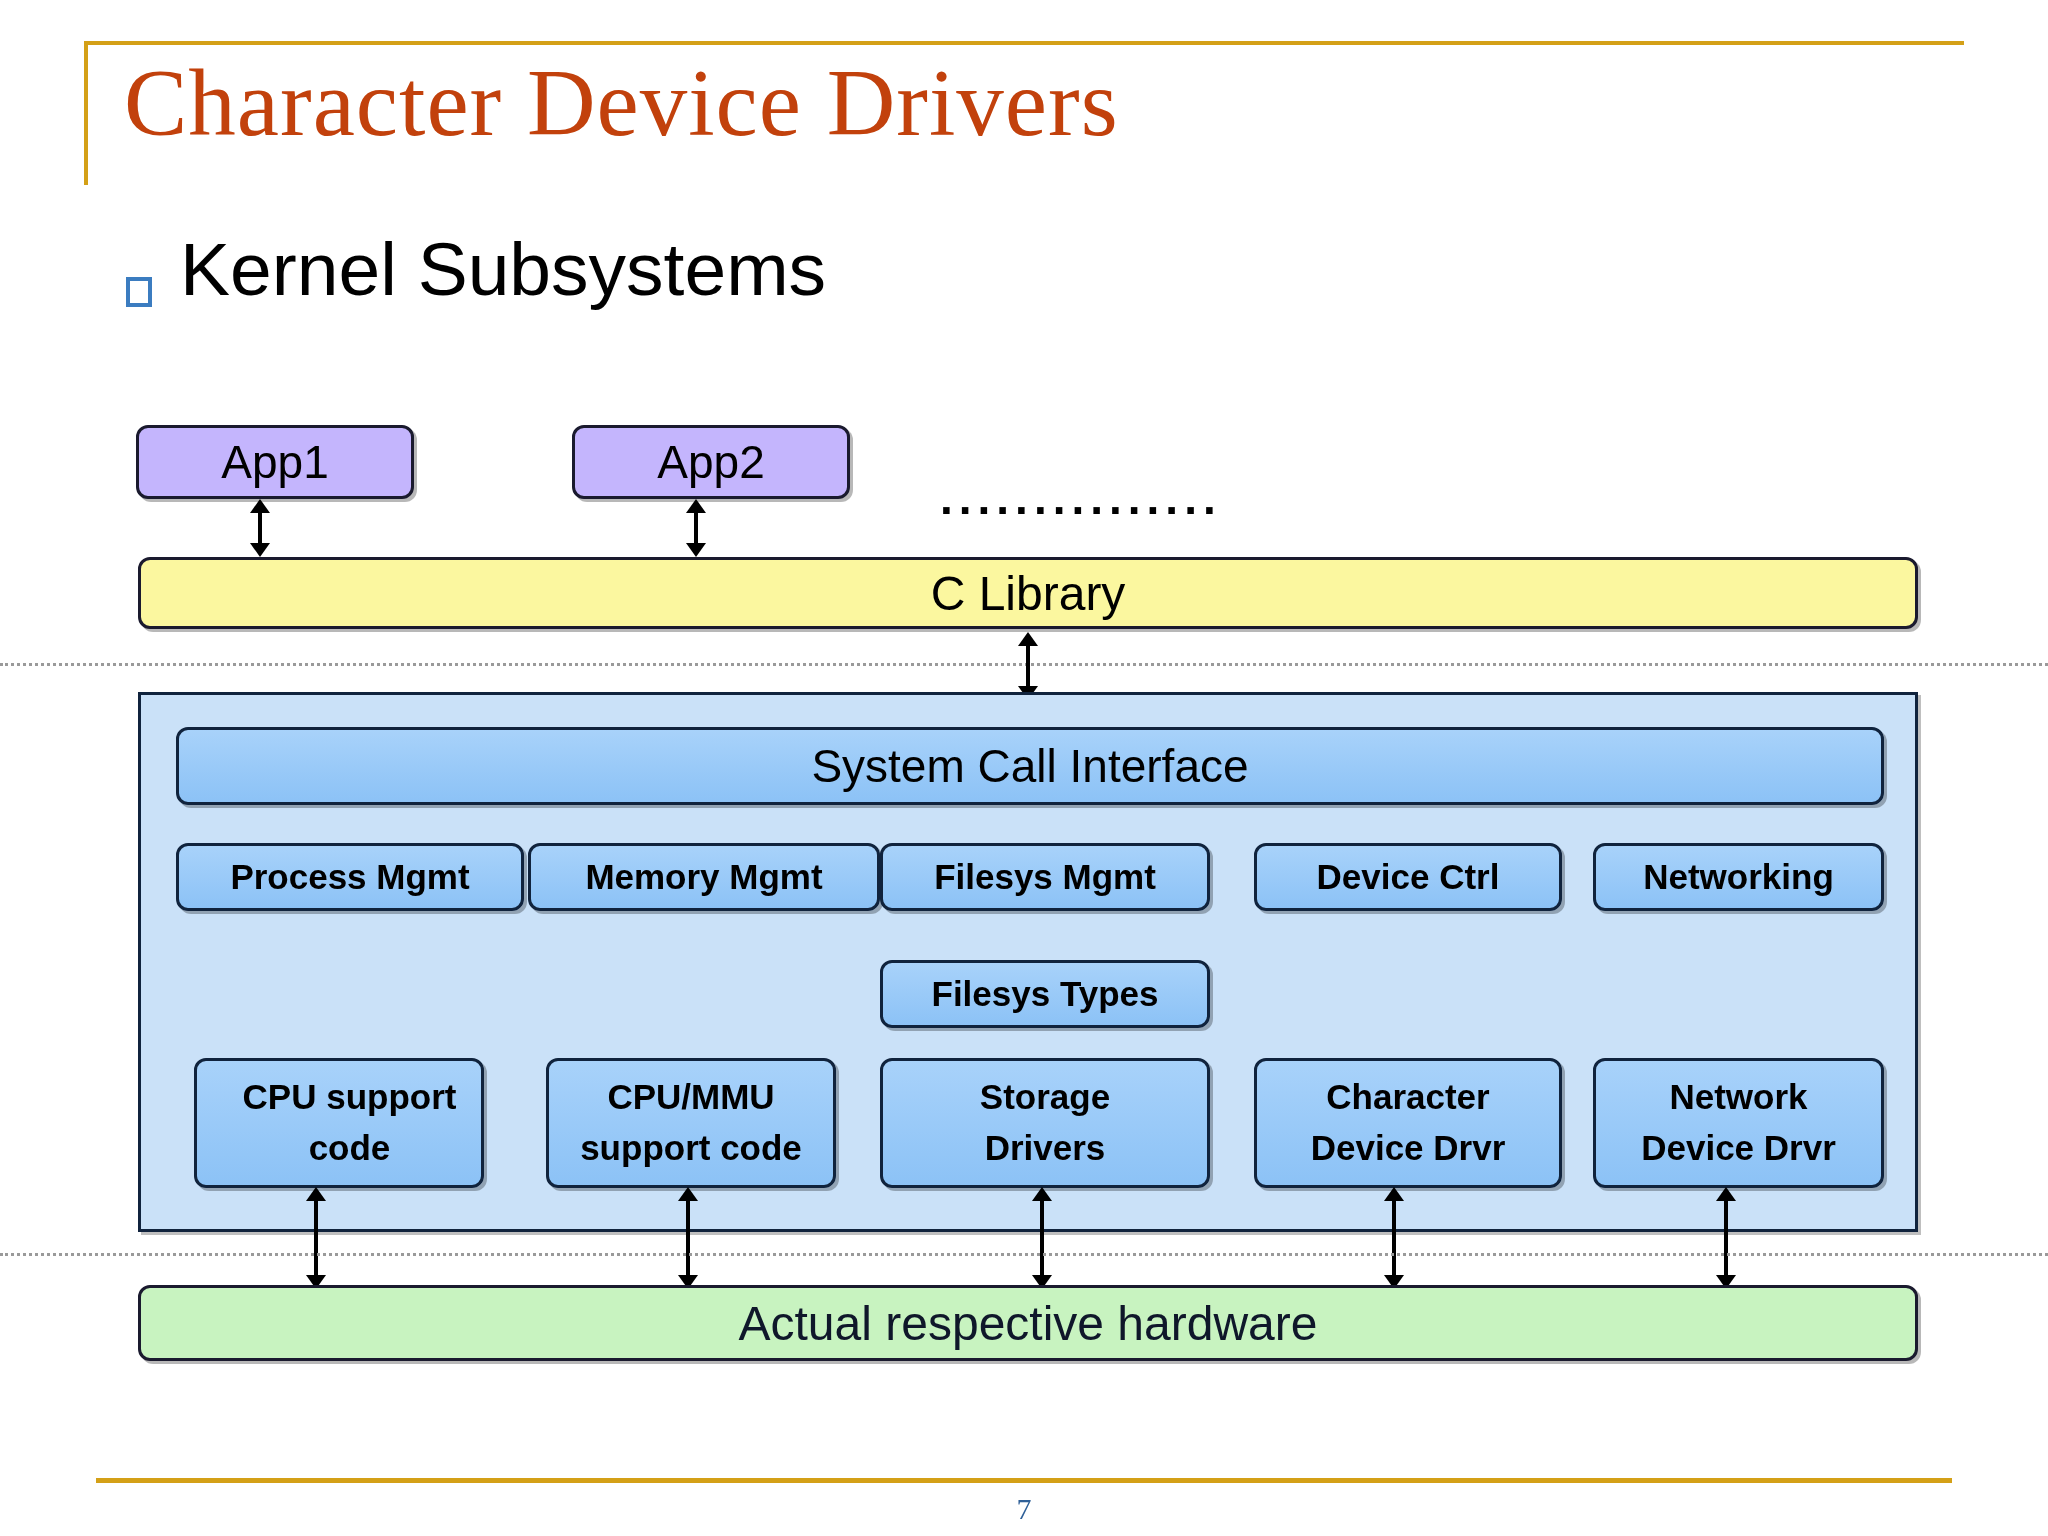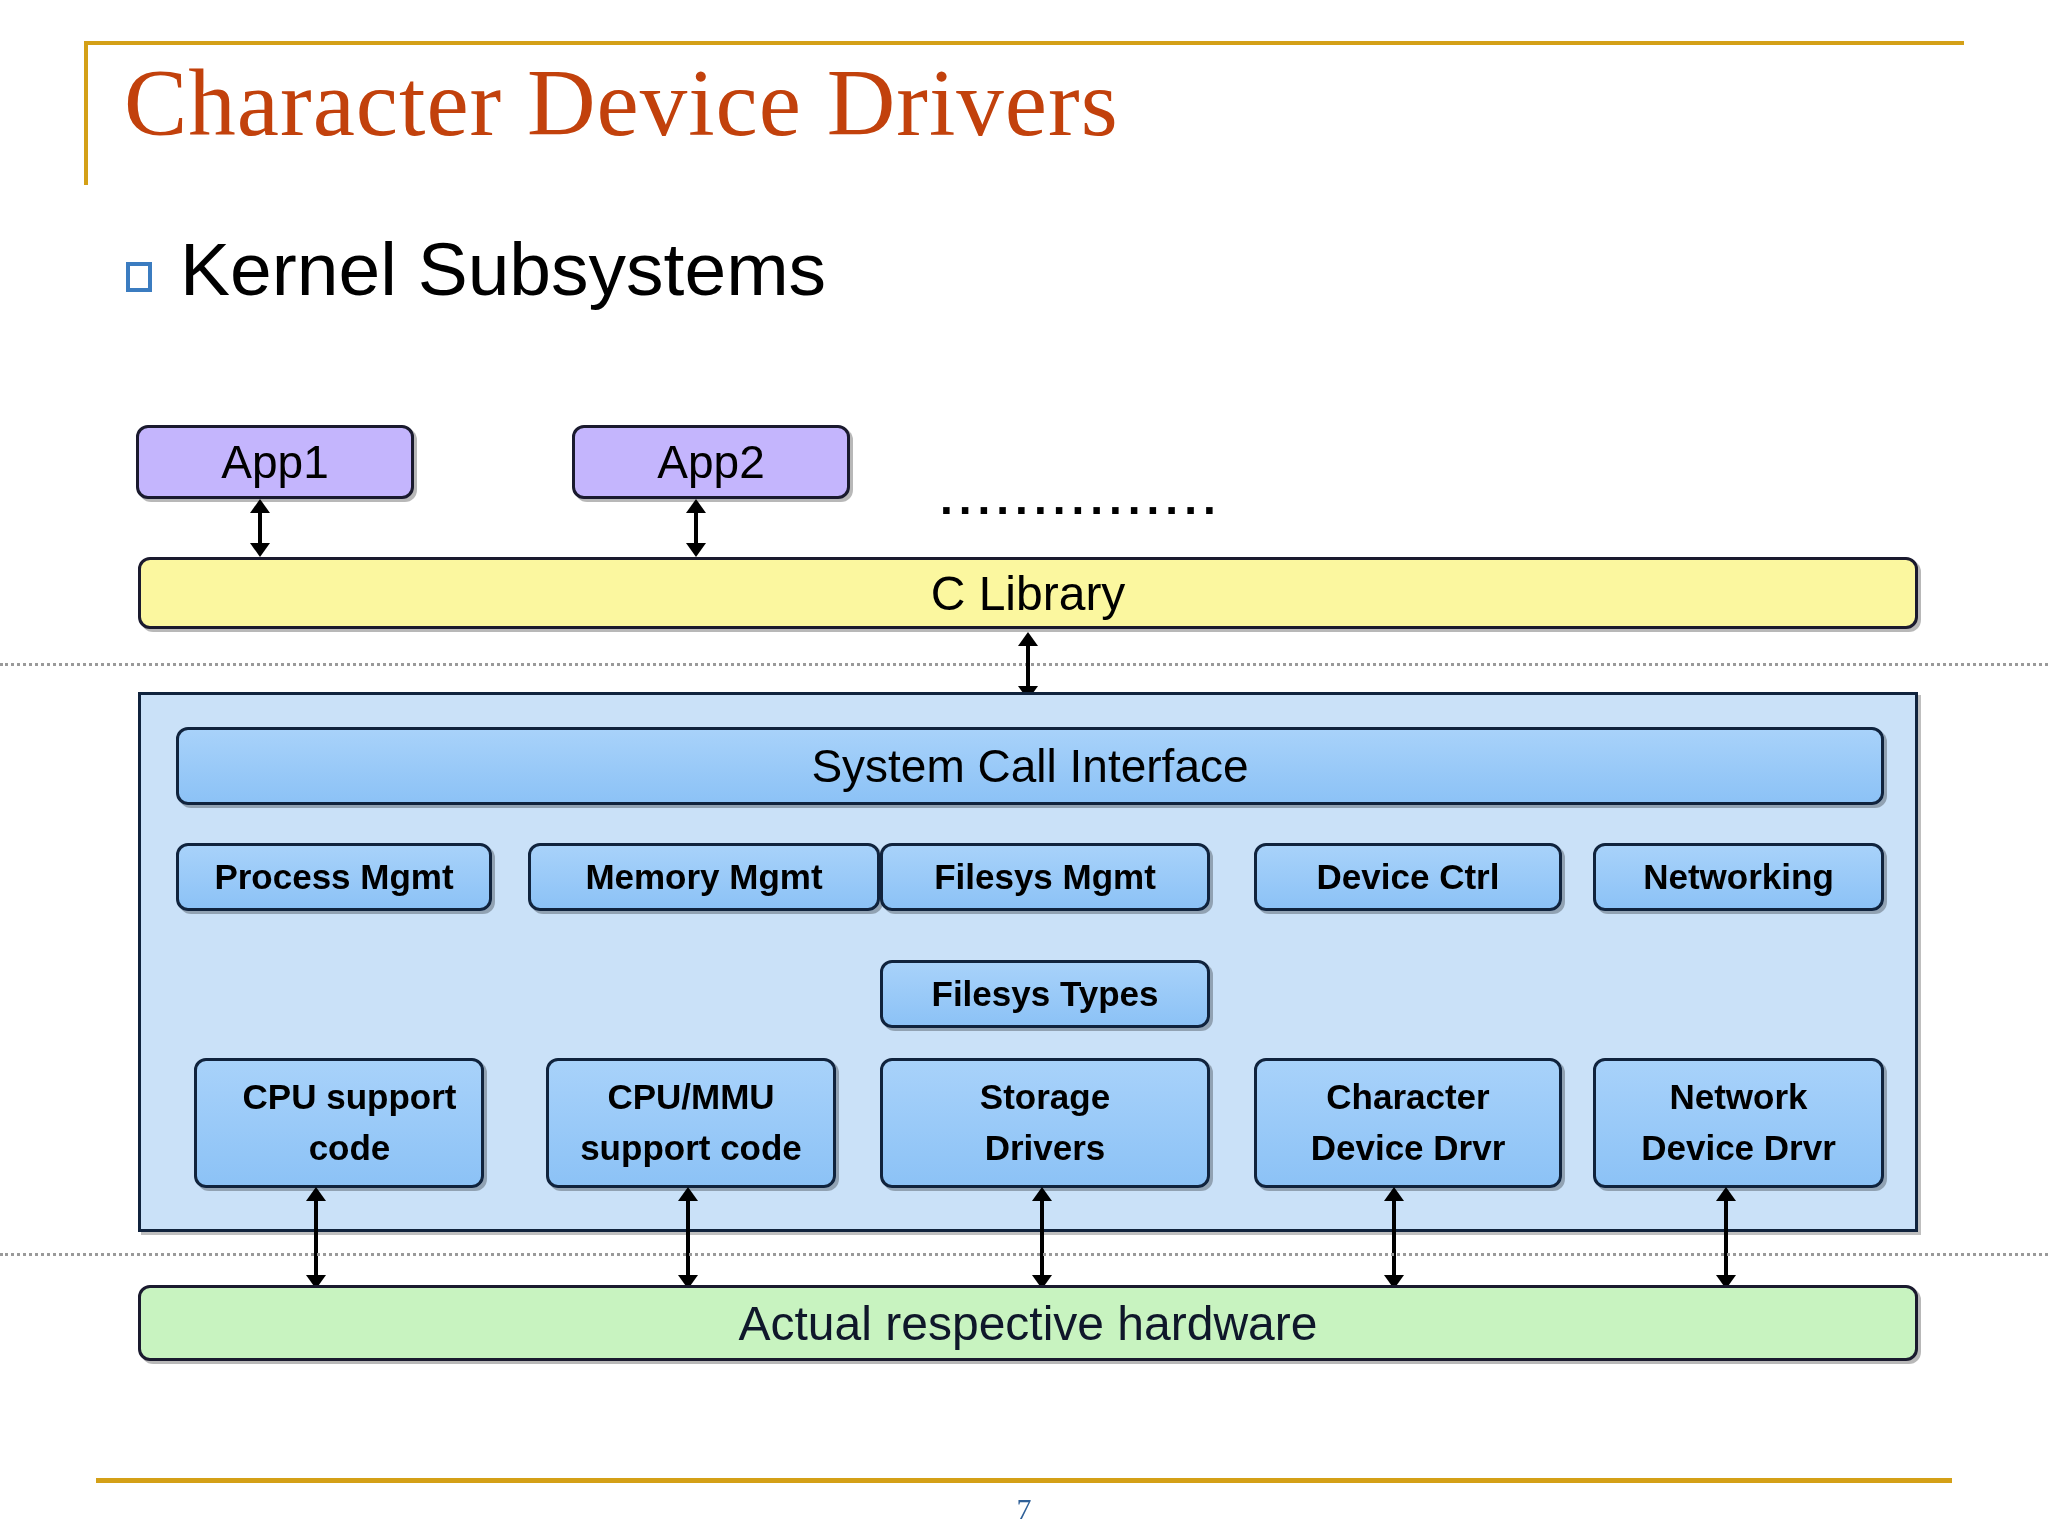--- a/index.html
+++ b/index.html
@@ -35,7 +35,7 @@
   
   #bullet-row{
     position:absolute; left:126px; top:232px;
-    display:flex; align-items:center; gap:28px;
+    display:flex; align-items:flex-end; gap:28px;
   }
   #bullet-square{
     width:26px;height:30px;

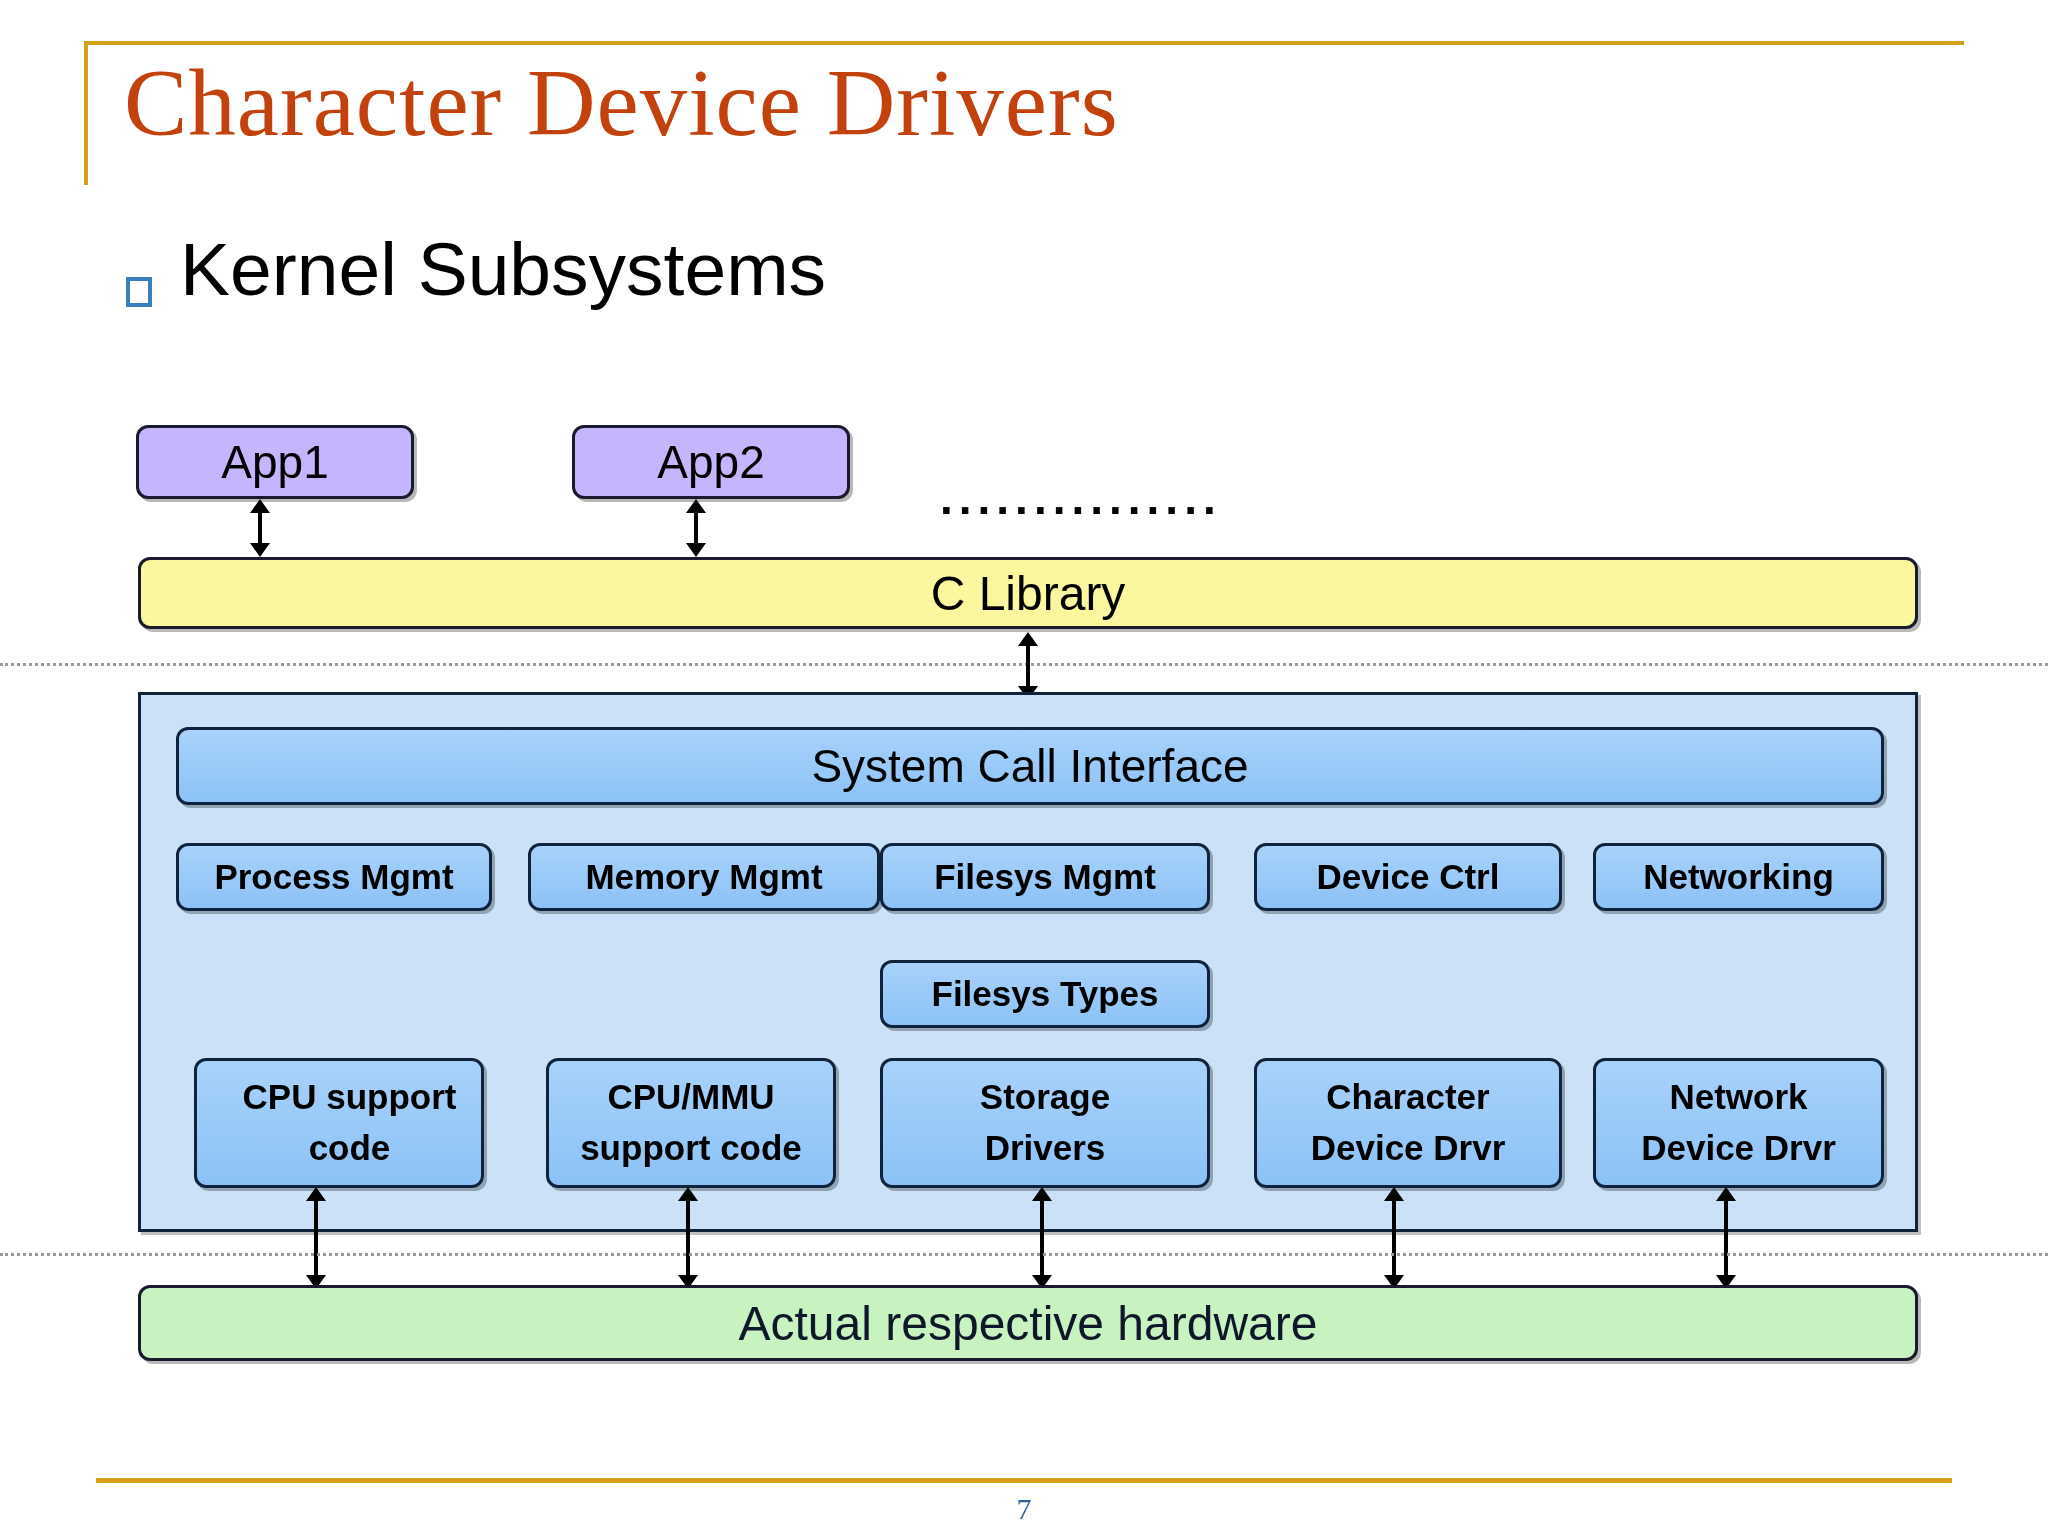--- a/index.html
+++ b/index.html
@@ -192,7 +192,7 @@
 
     <div class="box blue-inner" id="syscall-box">System Call Interface</div>
 
-    <div class="box blue-inner subsys" style="left:35px; top:148px; width:316px;">Process Mgmt</div>
+    <div class="box blue-inner subsys" style="left:35px; top:148px; width:348px;">Process Mgmt</div>
     <div class="box blue-inner subsys" style="left:387px; top:148px; width:352px;">Memory Mgmt</div>
     <div class="box blue-inner subsys" style="left:739px; top:148px; width:330px;">Filesys Mgmt</div>
     <div class="box blue-inner subsys" style="left:1113px; top:148px; width:308px;">Device Ctrl</div>

